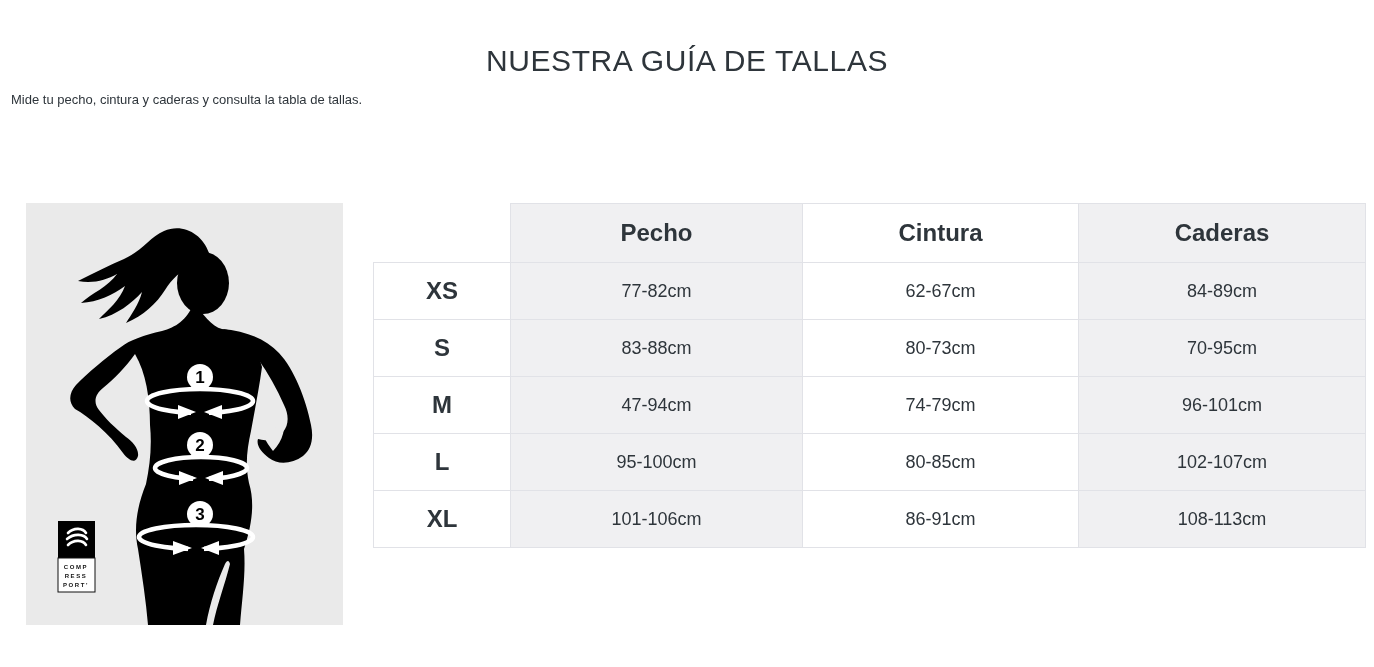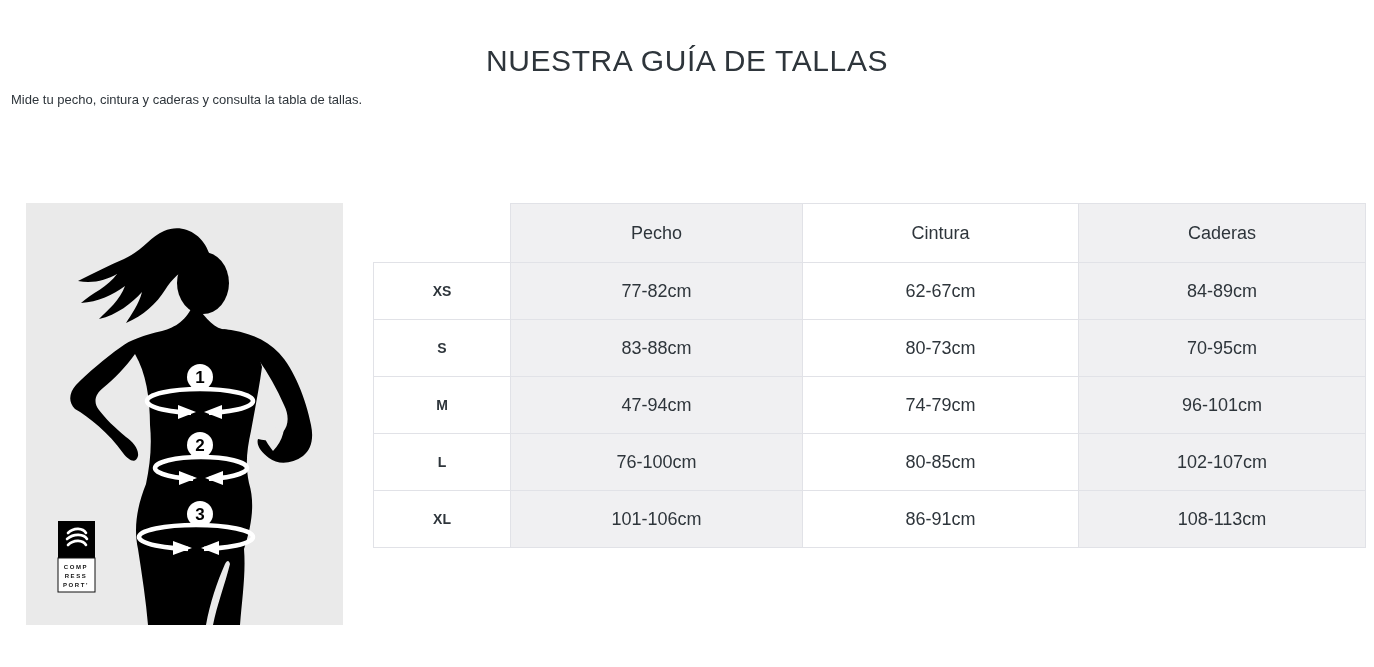--- a/index.html
+++ b/index.html
@@ -39,7 +39,7 @@
   .size-table col.col-caderas { width:287px; background:#f0f0f2; }
   .size-table thead tr { height:59px; }
   .size-table tbody tr { height:57px; }
-  .size-table thead th { font-size:18px; font-weight:400; }
+  .size-table thead th { font-size:24px; font-weight:700; }
   .size-table thead th.corner { border:none; background:#ffffff; }
   .size-table tbody th { font-size:14px; font-weight:700; background:#ffffff; }
   .size-table tbody td { font-size:18px; font-weight:400; }

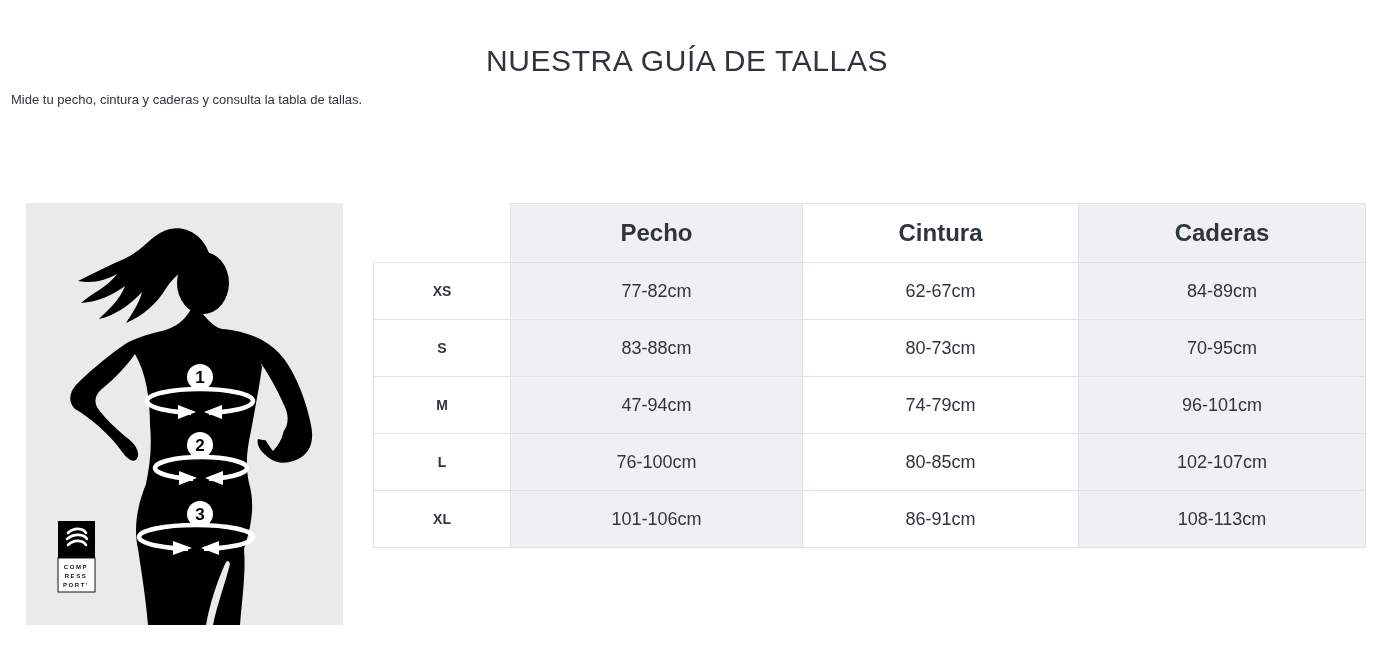--- a/index.html
+++ b/index.html
@@ -41,7 +41,7 @@
   .size-table tbody tr { height:57px; }
   .size-table thead th { font-size:24px; font-weight:700; }
   .size-table thead th.corner { border:none; background:#ffffff; }
-  .size-table tbody th { font-size:14px; font-weight:700; background:#ffffff; }
+  .size-table tbody th { font-size:24px; font-weight:700; background:#ffffff; }
   .size-table tbody td { font-size:18px; font-weight:400; }
 </style>
 </head>

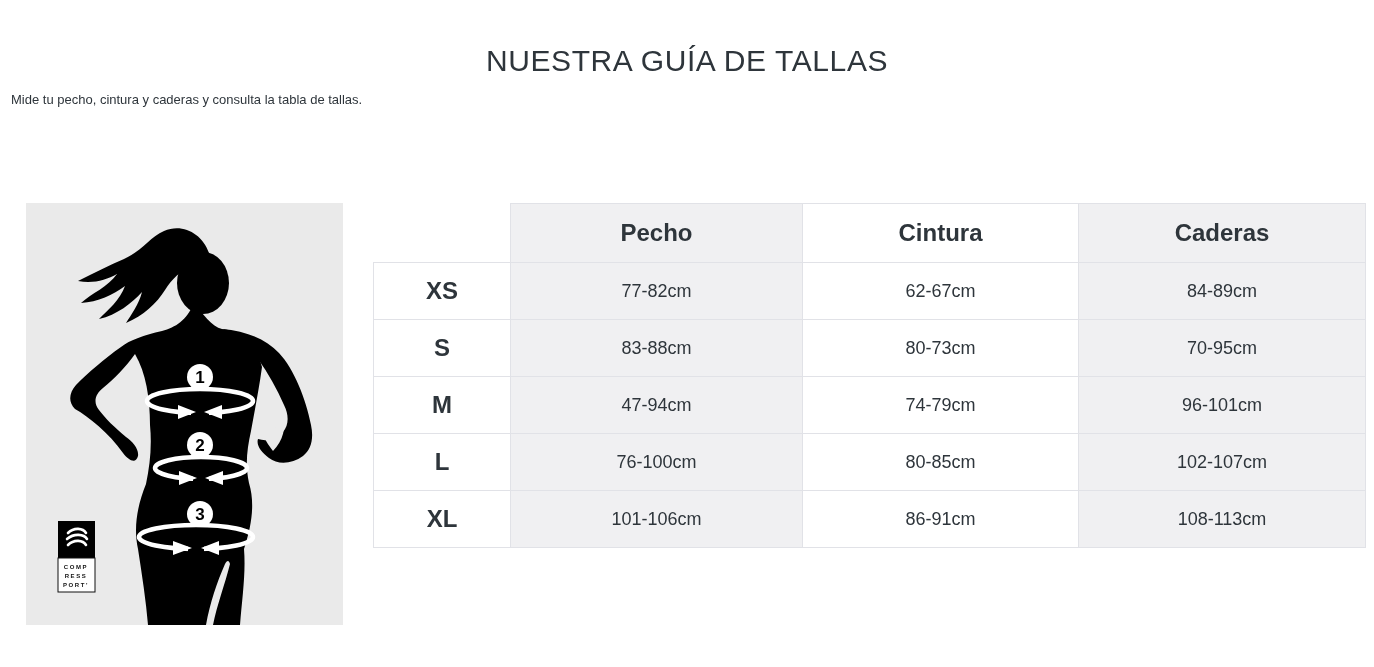--- a/index.html
+++ b/index.html
@@ -166,7 +166,7 @@
     </tr>
     <tr>
       <th>L</th>
-      <td>76-100cm</td>
+      <td>95-100cm</td>
       <td>80-85cm</td>
       <td>102-107cm</td>
     </tr>

